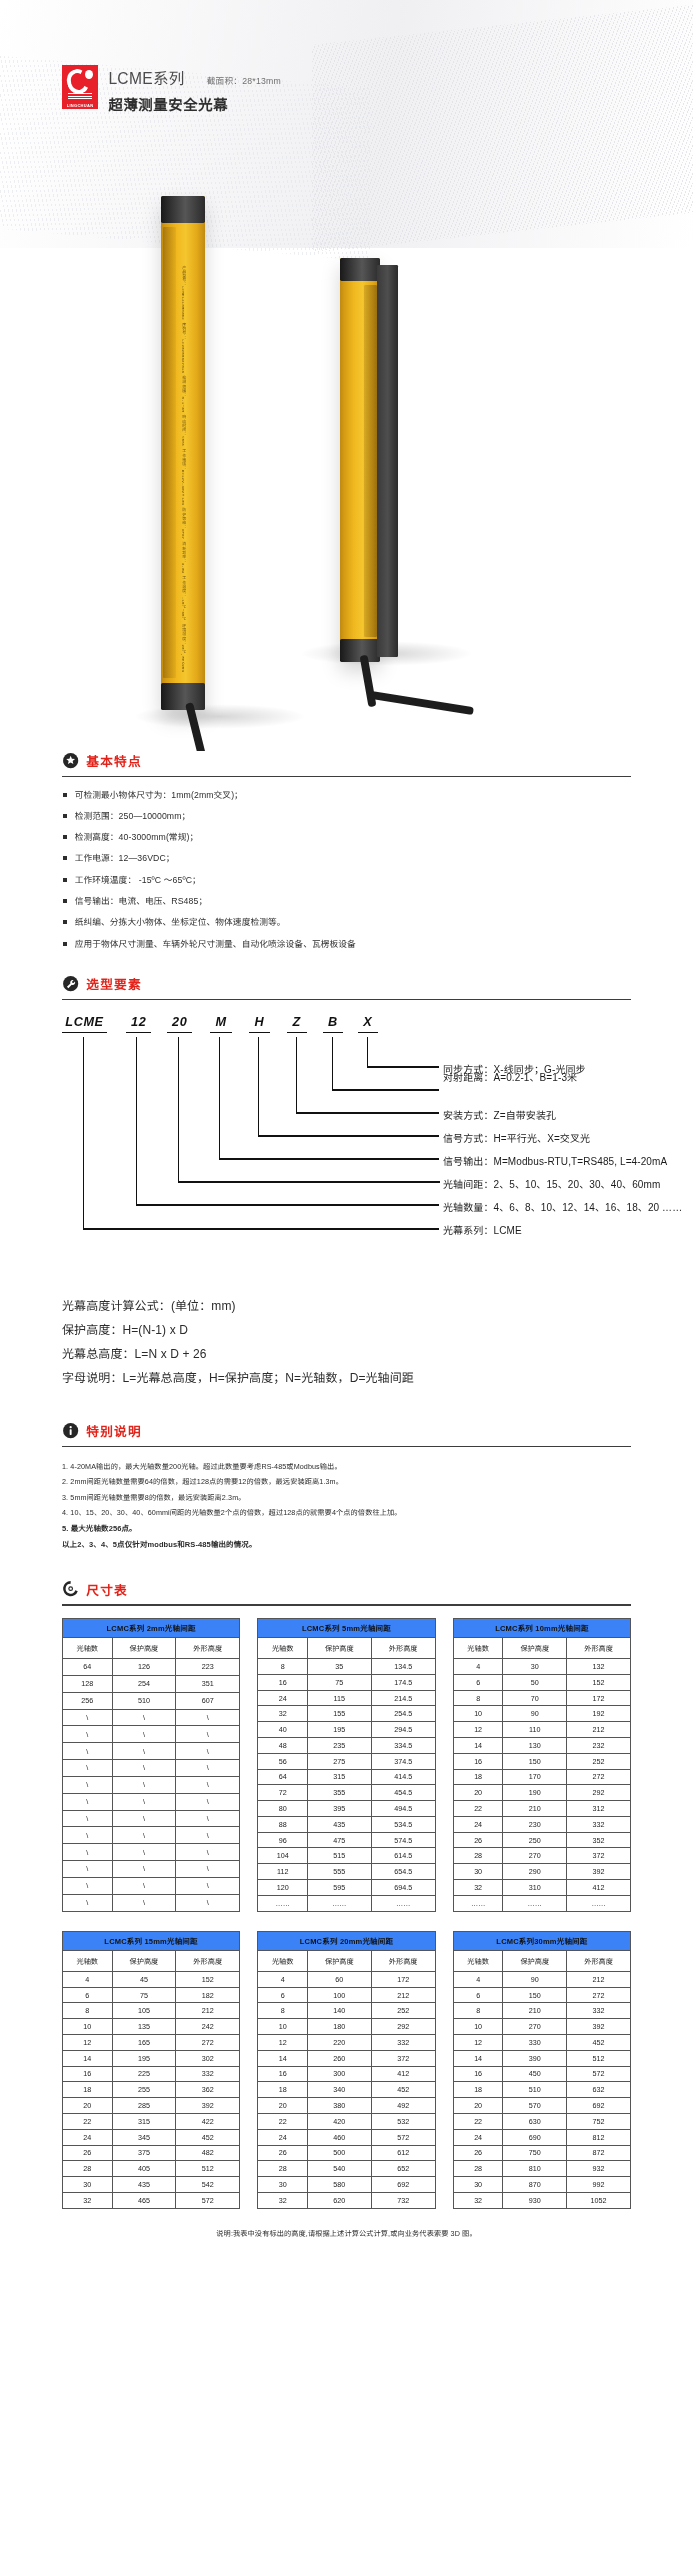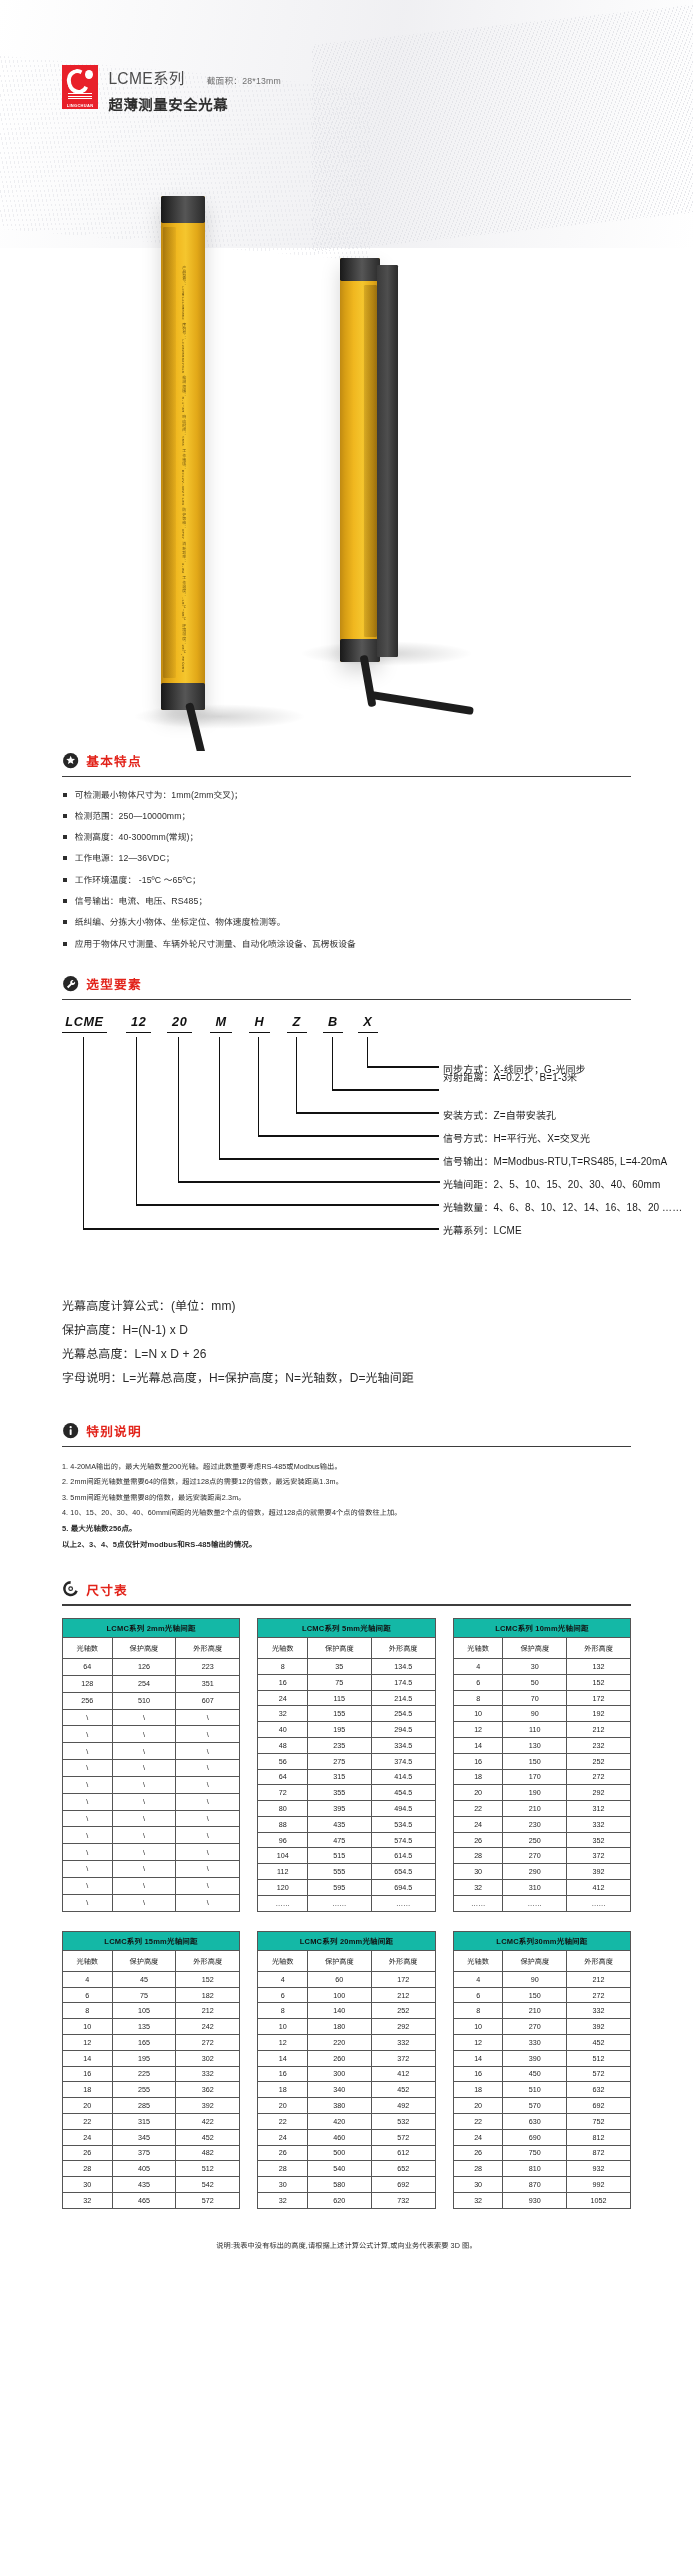--- a/index.html
+++ b/index.html
@@ -293,7 +293,7 @@
     color: #1c1c1c;
   }
   table.dim caption {
-    background: #14b8a6;
+    background: #3b82f6;
     border: 0.6px solid #555;
     border-bottom: none;
     font-size: 7.5px;

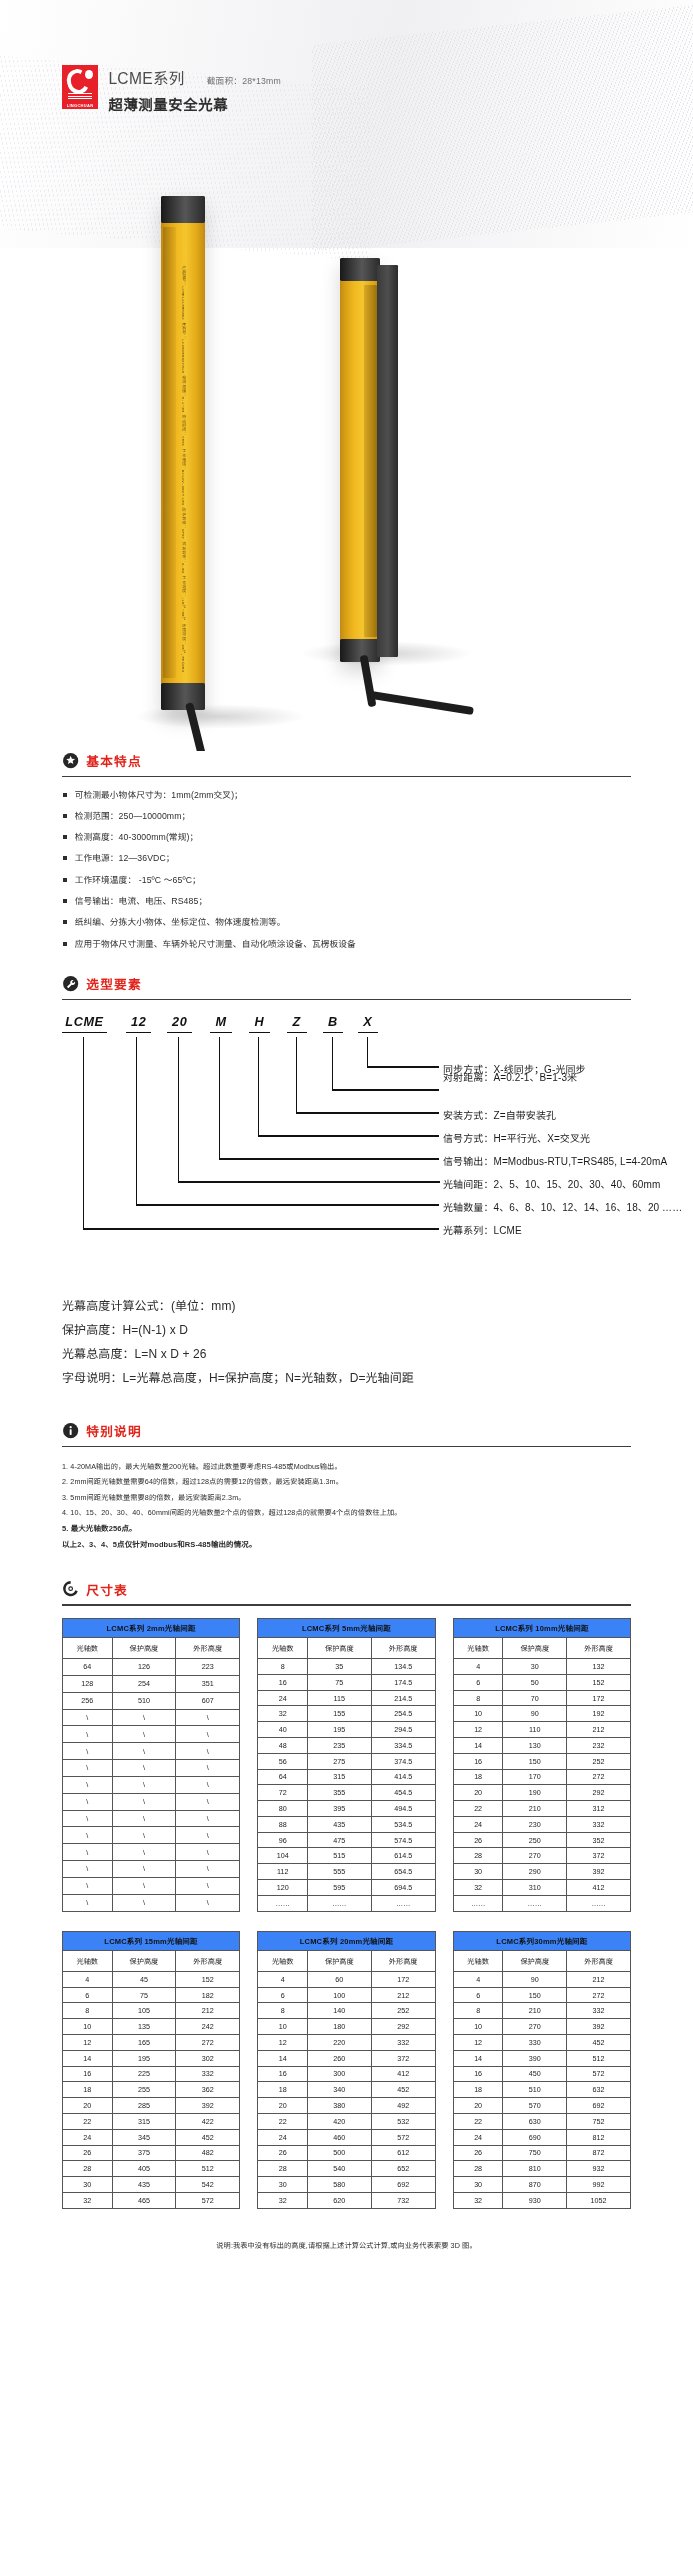--- a/index.html
+++ b/index.html
@@ -319,7 +319,7 @@
   .slash { color: #1c1c1c; }
 
   .table-footnote {
-    margin-top: 31px;
+    margin-top: 19px;
     text-align: center;
     font-size: 7.2px;
     color: #2b2b2b;

